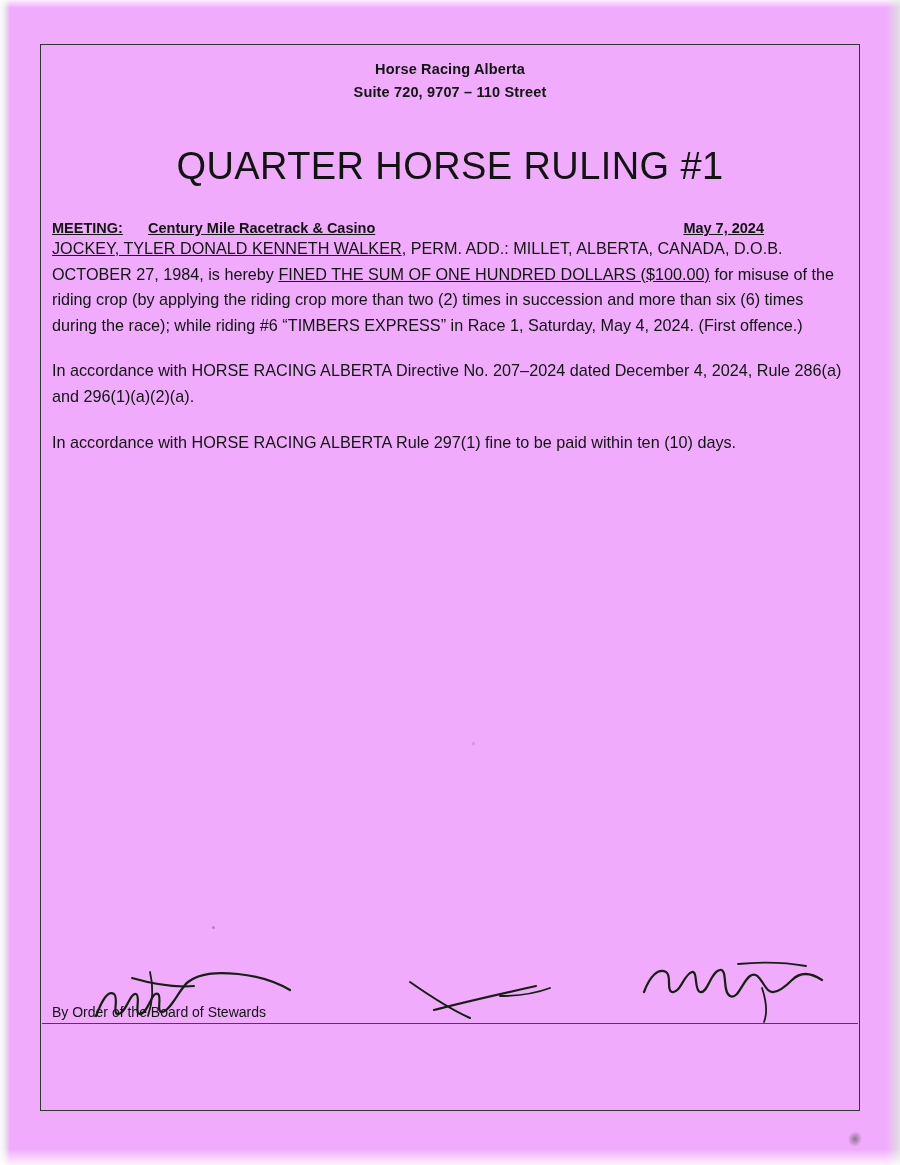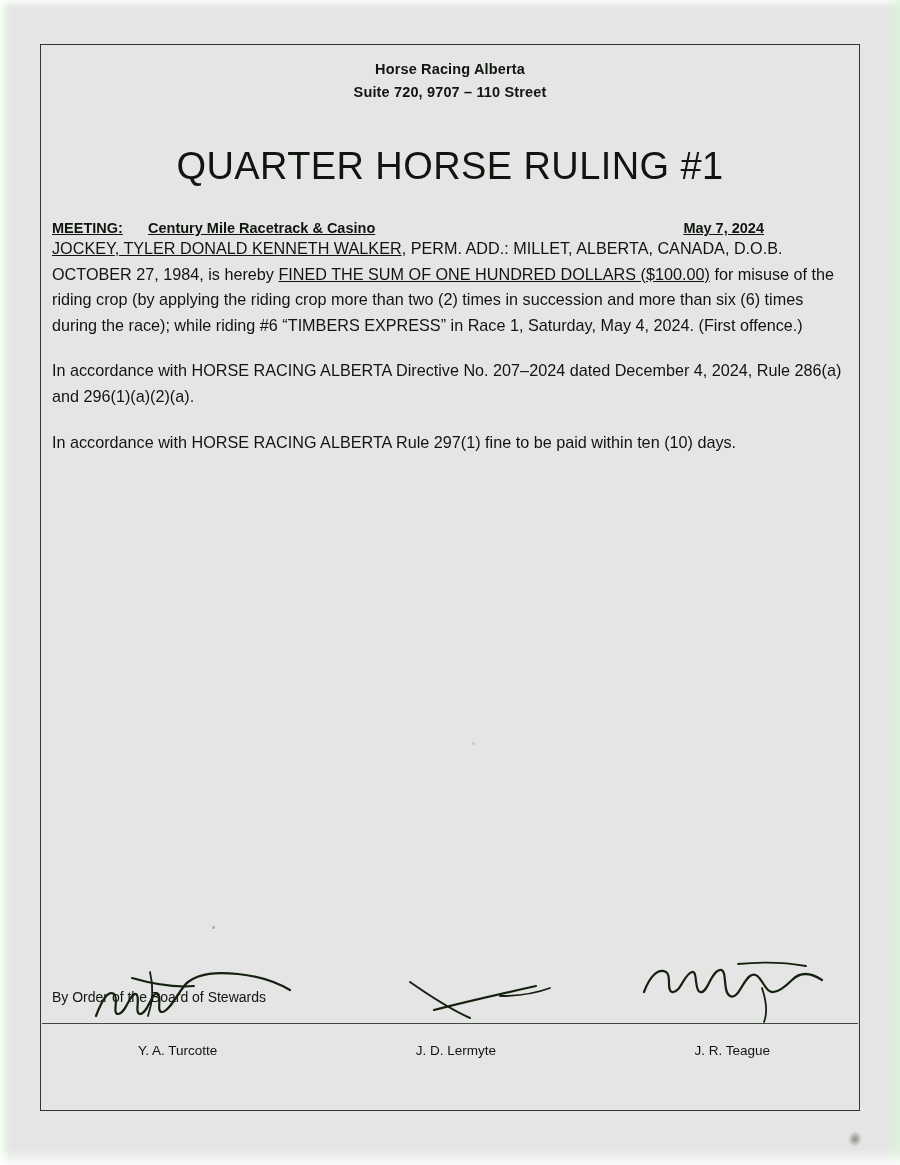--- a/index.html
+++ b/index.html
@@ -18,7 +18,7 @@
     position: relative;
     width: 900px;
     height: 1165px;
-    background: #e5e5e5;
+    background: #f0abfc;
   }
   
   .scan-left-edge {

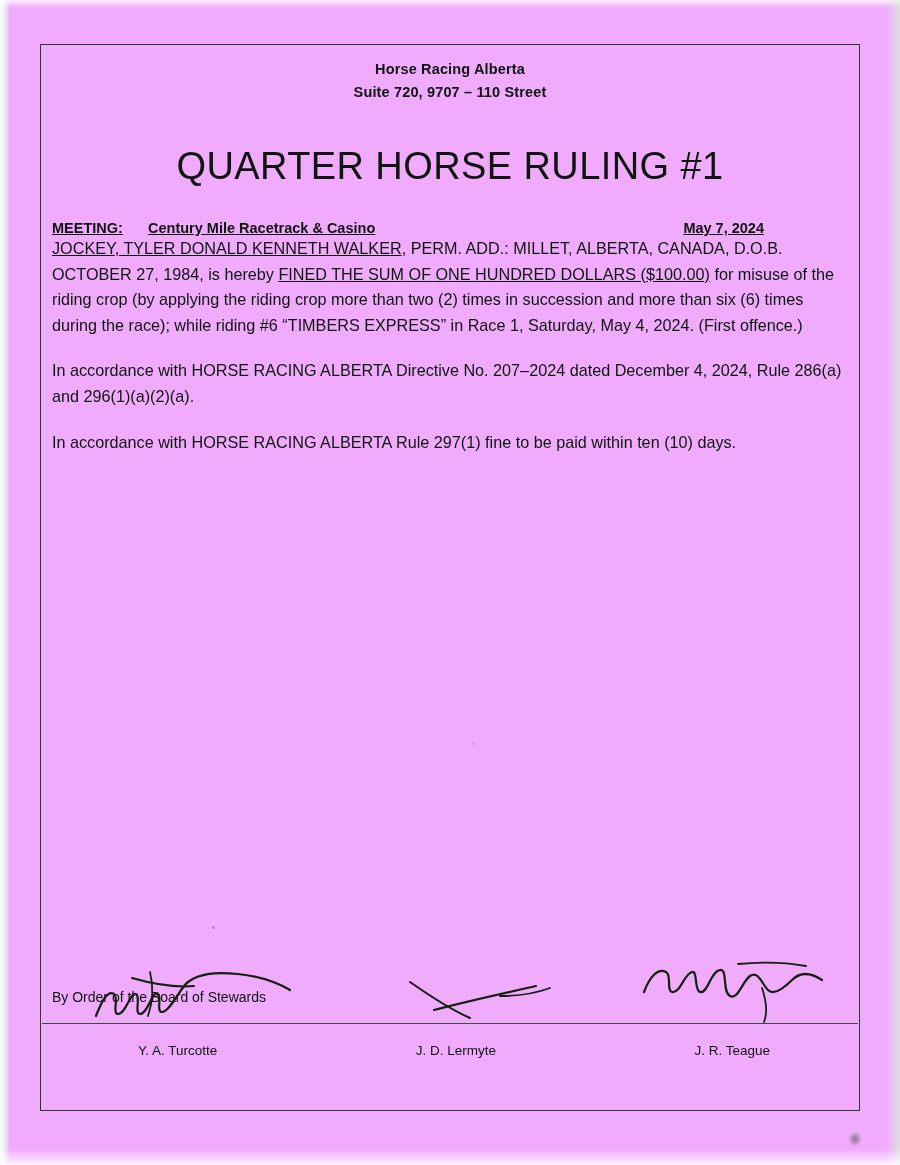--- a/index.html
+++ b/index.html
@@ -225,11 +225,6 @@
 
       <div class="sig-line"></div>
 
-      <div class="sig-names">
-        <div class="sig-name">Y. A. Turcotte</div>
-        <div class="sig-name">J. D. Lermyte</div>
-        <div class="sig-name">J. R. Teague</div>
-      </div>
     </div>
   </div>
 

